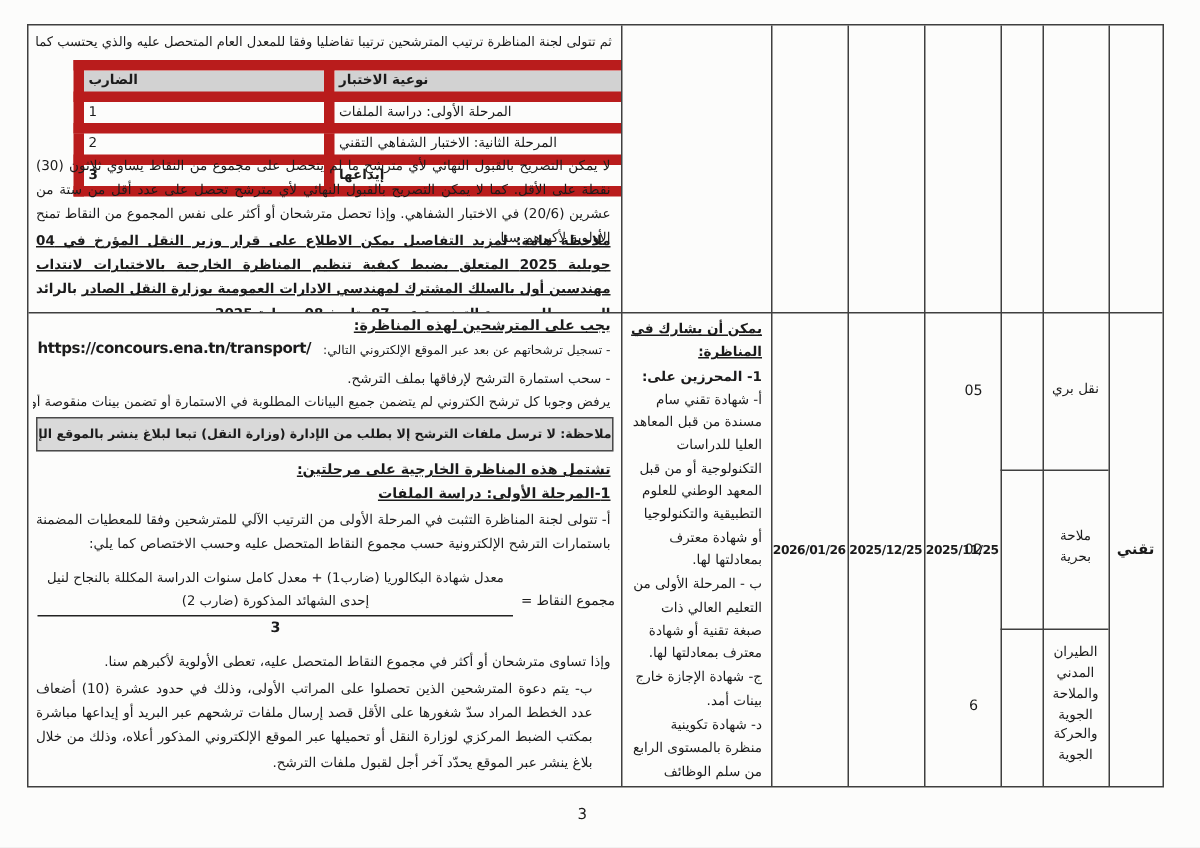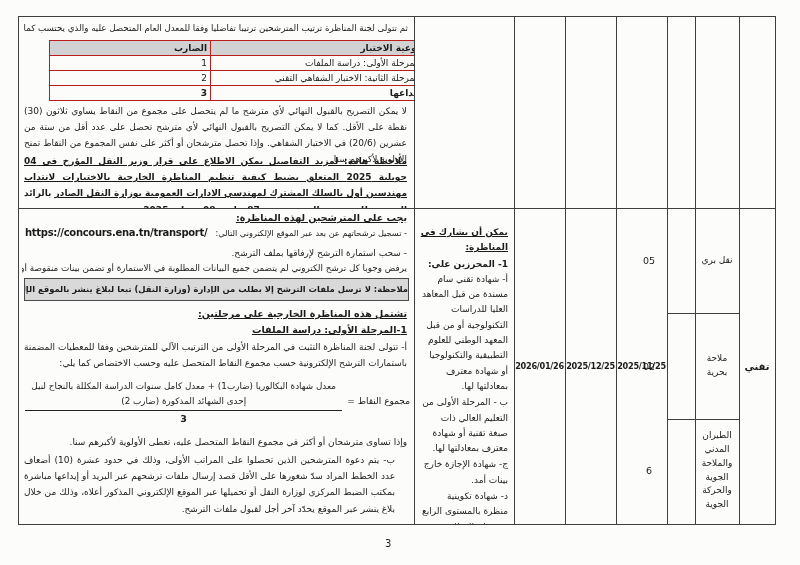--- a/index.html
+++ b/index.html
@@ -15,7 +15,7 @@
   .intro{position:absolute;top:6px;right:6px;left:3px;font-size:8.7px;white-space:nowrap;overflow:hidden;text-align:right;}
   table.score{position:absolute;top:23px;left:30px;width:360px;border-collapse:collapse;direction:rtl;
               font-size:9px;table-layout:fixed;}
-  table.score td{border:1px solid #b91c1c;text-align:right;height:14px;padding:0 3px;overflow:hidden;white-space:nowrap;}
+  table.score td{border:7px solid #b91c1c;text-align:left;height:14px;padding:0 3px;overflow:hidden;white-space:nowrap;}
   table.score tr.head td{background:#d2d2d2;font-weight:bold;}
   table.score tr.total td{font-weight:bold;}
   .rules{position:absolute;top:86px;left:5px;right:7px;font-size:9px;line-height:1.78;text-align:justify;}

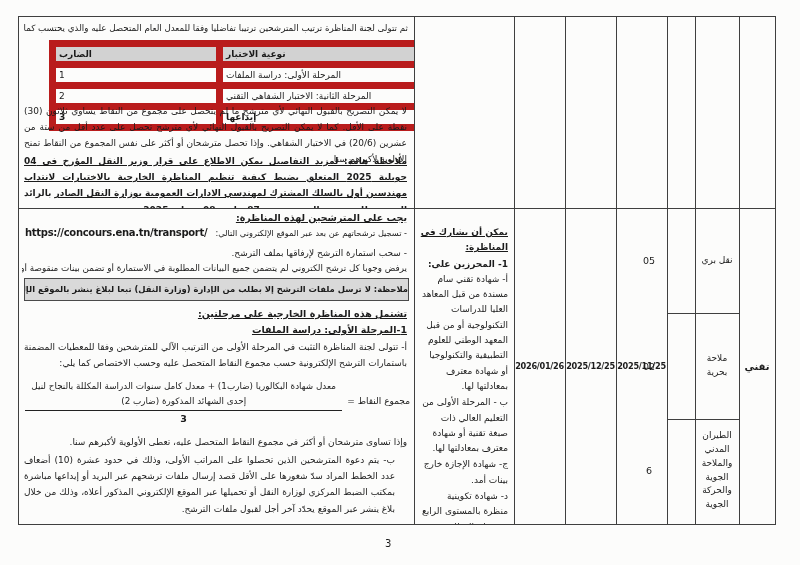--- a/index.html
+++ b/index.html
@@ -45,7 +45,7 @@
   .stage1b{position:absolute;top:244px;left:5px;right:19px;font-size:9px;line-height:1.8;text-align:justify;}
 
   
-  .r2-cond{left:395px;top:191px;width:100px;height:316px;padding:17px 6px;box-sizing:border-box;
+  .r2-cond{left:395px;top:191px;width:100px;height:316px;padding:5px 6px;box-sizing:border-box;
            font-size:9px;line-height:1.7;text-align:right;}
   .c-head{font-weight:bold;text-decoration:underline;margin-bottom:1px;}
   .c-clause{font-weight:bold;}

